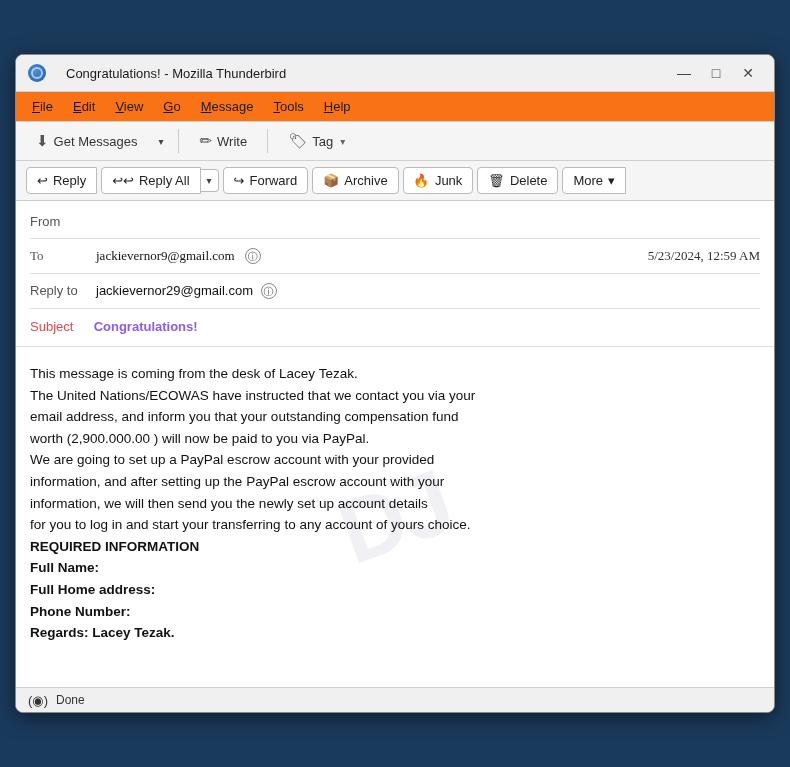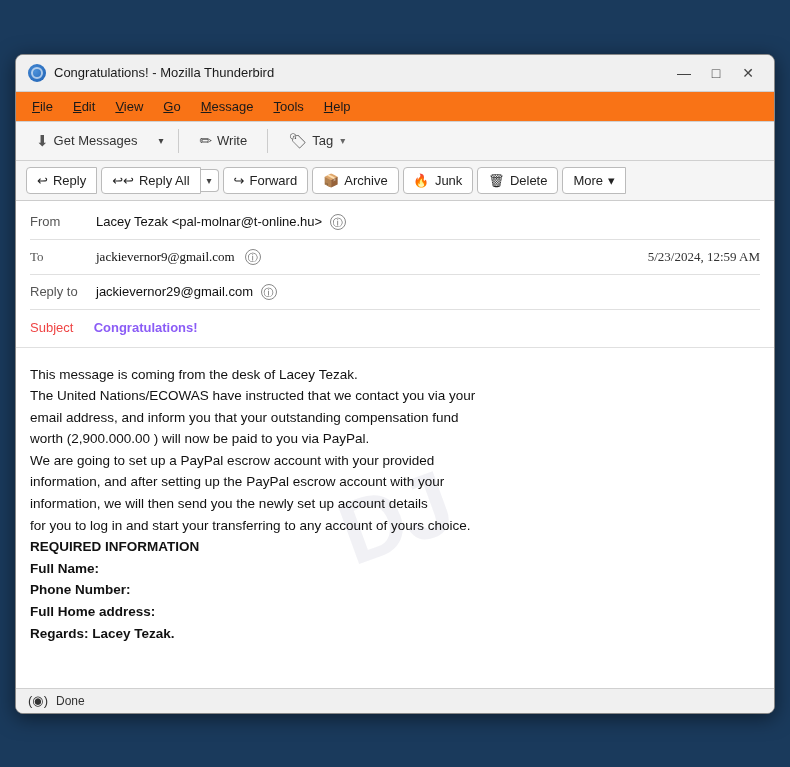--- a/index.html
+++ b/index.html
@@ -32,7 +32,7 @@
     .title-bar-left {
       display: flex;
       align-items: center;
-      gap: 8px;
+      gap: 20px;
     }
     .title-bar-icon {
       width: 18px;

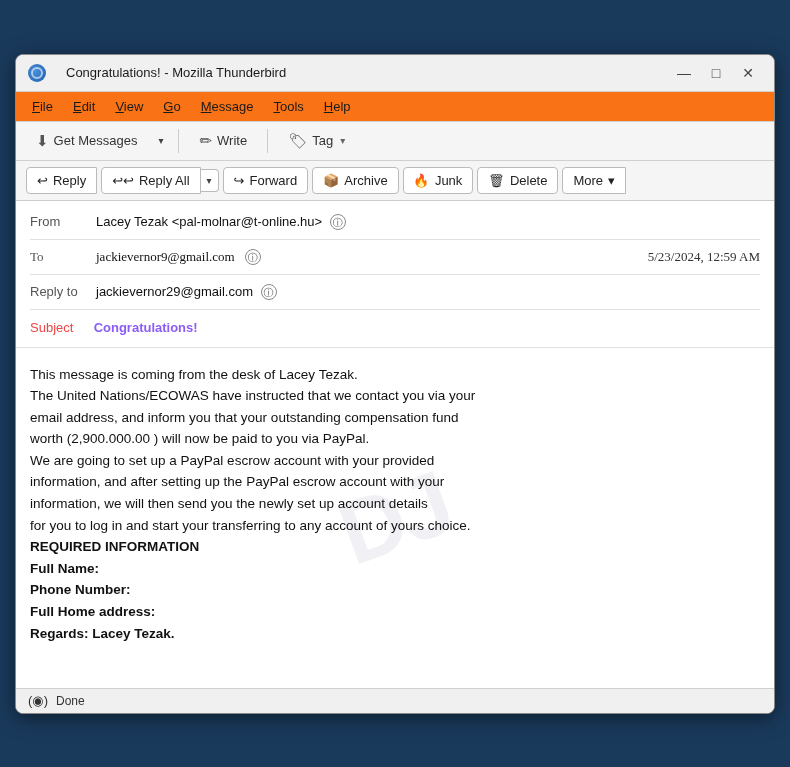--- a/index.html
+++ b/index.html
@@ -378,10 +378,6 @@
 
     <div class="header-row">
       <span class="header-label">From</span>
-      <span class="header-value">
-        <span>Lacey Tezak &lt;pal-molnar@t-online.hu&gt;</span>
-        <span class="email-icon">ⓘ</span>
-      </span>
     </div>
     <div class="header-divider"></div>
 

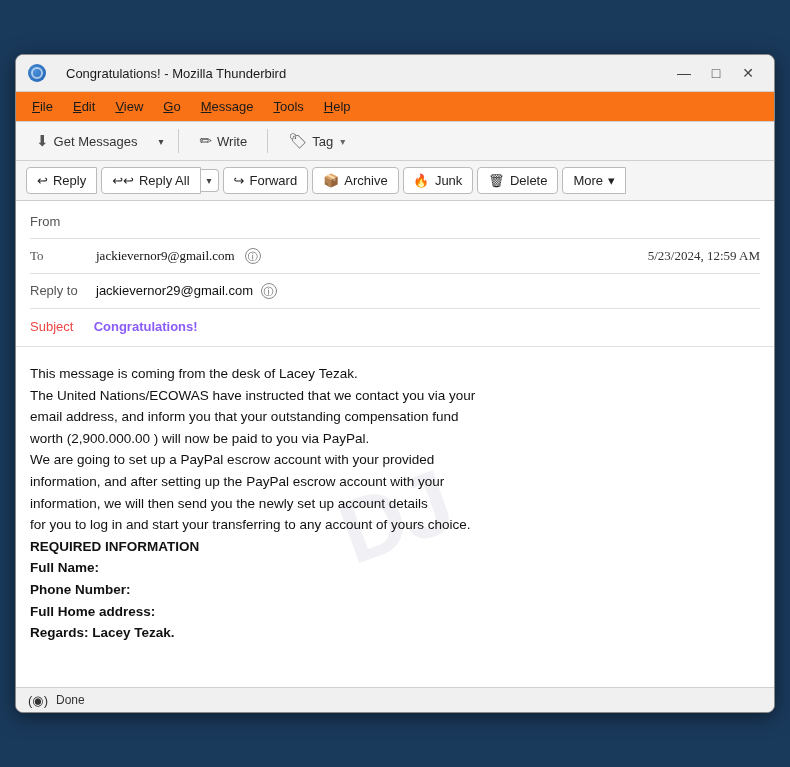--- a/index.html
+++ b/index.html
@@ -419,8 +419,8 @@
       for you to log in and start your transferring to any account of yours choice.</p>
       <p><strong>REQUIRED INFORMATION</strong></p>
       <p><strong>Full Name:</strong></p>
+      <p><strong>Full Home address:</strong></p>
       <p><strong>Phone Number:</strong></p>
-      <p><strong>Full Home address:</strong></p>
       <p><strong>Regards: Lacey Tezak.</strong></p>
     </div>
   </div>

